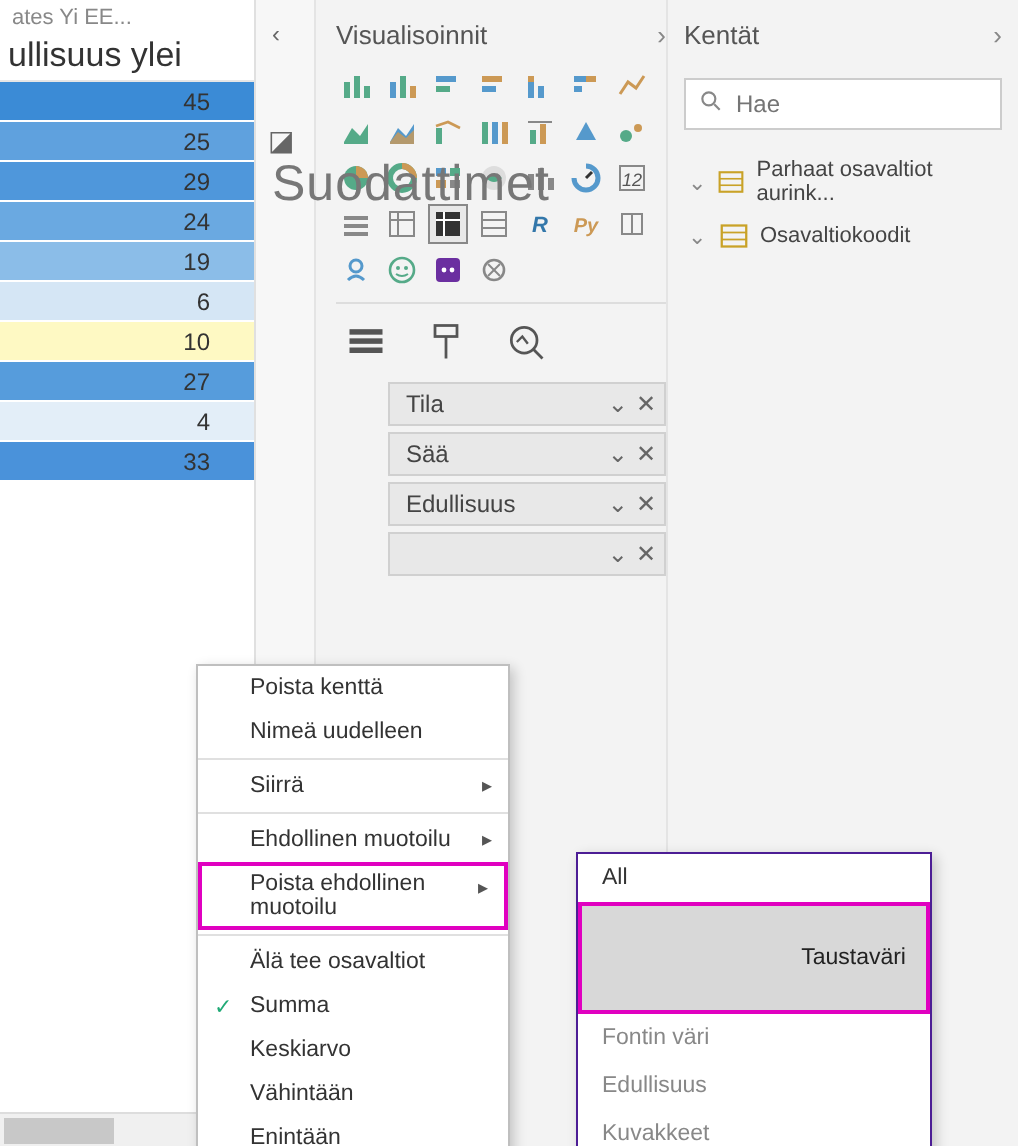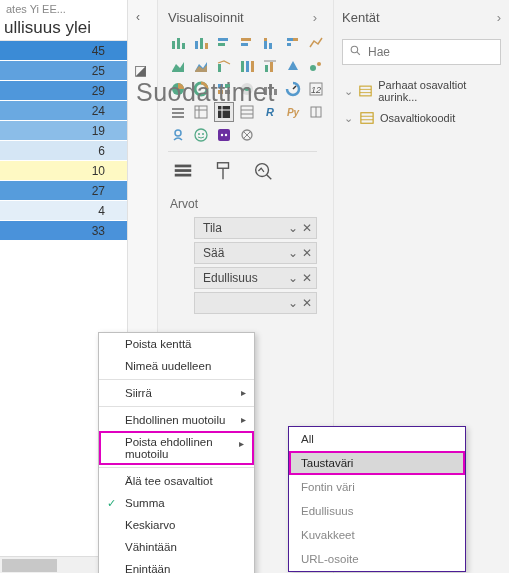--- a/index.html
+++ b/index.html
@@ -22,7 +22,7 @@
   .strip .glyph { position:absolute; top:62px; left:6px; font-size:14px; color:#666; }
 
   
-  .viz-panel { width: 176px; background: #f3f3f3; padding: 6px 16px 8px 10px; border-right:1px solid #e4e4e4; position:relative; }
+  .viz-panel { width: 176px; background: #f3f3f3; padding: 6px 0 8px 10px; border-right:1px solid #e4e4e4; position:relative; }
   .panel-title-row { display:flex; justify-content:space-between; align-items:center; color:#555; font-size:13px; padding:4px 0 8px 0; }
   .panel-title-row .chevr { color:#888; }
   .icon-grid { display:grid; grid-template-columns: repeat(7, 20px); grid-auto-rows:20px; gap:3px; margin-bottom:6px; }

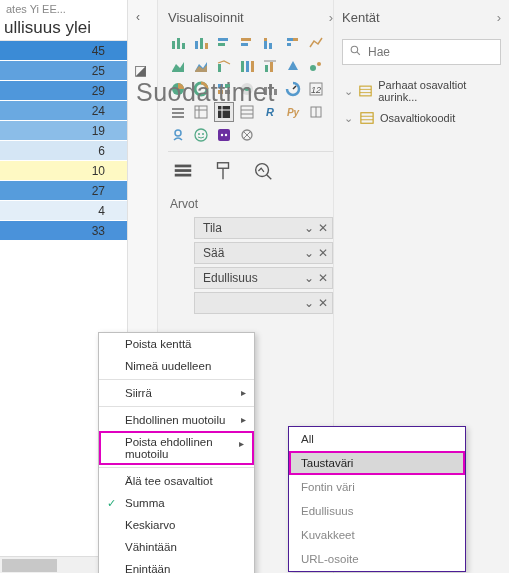--- a/index.html
+++ b/index.html
@@ -326,7 +326,6 @@
       </span>
     </div>
 
-    <div class="section-label">Arvot</div>
     <div id="wells">
         <div class="field-well">
           <span>Tila</span>

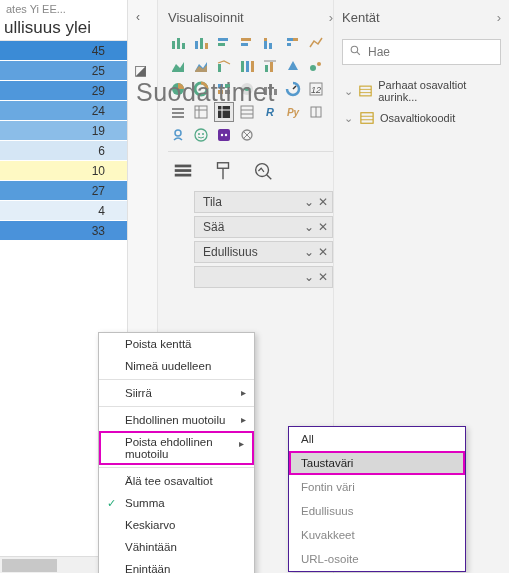--- a/index.html
+++ b/index.html
@@ -56,7 +56,7 @@
   .subm { position:absolute; left:288px; top:426px; width:178px; background:#fff; border:1px solid #4c1d95; box-shadow:2px 2px 6px rgba(0,0,0,0.2); font-size:11.5px; }
   .subm .sitem { padding:6px 12px; color:#888; }
   .subm .sitem.dark { color:#333; }
-  .subm .sitem.hl { background:#d8d8d8; border:2px solid #e000c0; padding:4px 10px; color:#222; }
+  .subm .sitem.hl { background:#d8d8d8; border:2px solid #e000c0; padding:20px 10px; color:#222;text-align:right; }
 
 </style>
 </head>

